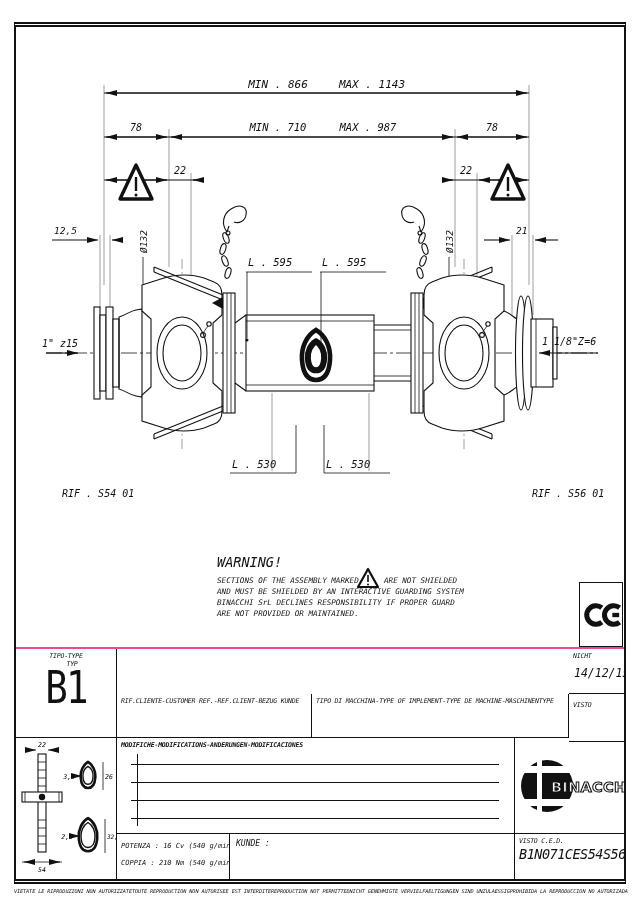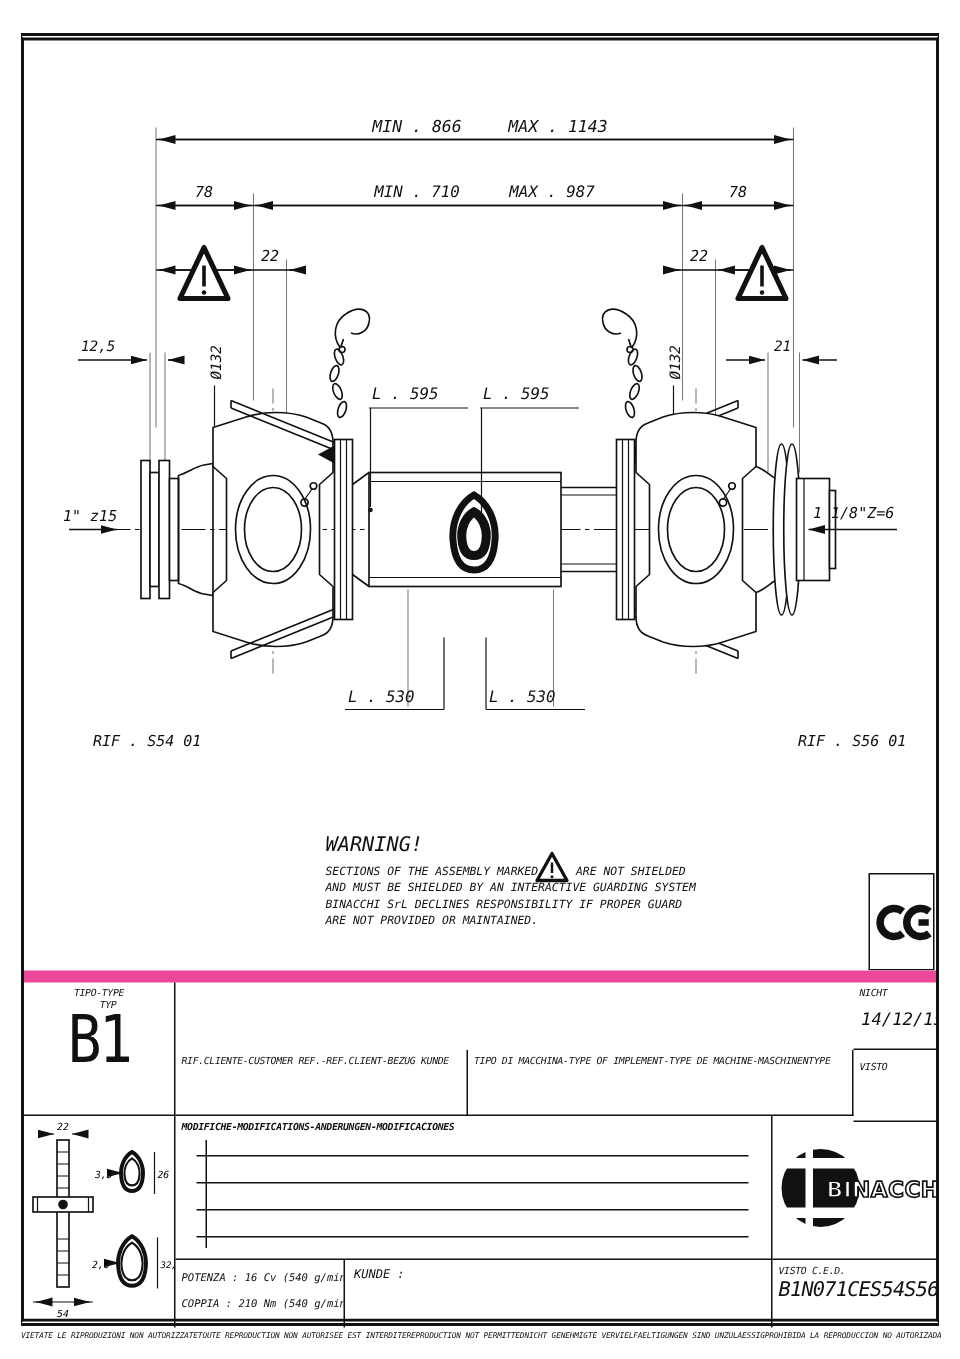--- a/index.html
+++ b/index.html
@@ -20,7 +20,7 @@
   .cebox{position:absolute;left:563px;top:555px;width:44px;height:65px;box-sizing:border-box;
          border:1.5px solid #111;display:flex;align-items:center;justify-content:center;background:#fff;}
   
-  .tblock{position:absolute;left:0;right:0;top:620px;bottom:0;border-top:8px solid #ec4899;background:#fff;}
+  .tblock{position:absolute;left:0;right:0;top:620px;bottom:0;border-top:2px solid #ec4899;background:#fff;}
   .cell{position:absolute;box-sizing:border-box;border-right:1.2px solid #111;border-bottom:1.2px solid #111;overflow:hidden;}
   .lbl{font-size:6.5px;font-style:italic;letter-spacing:-0.2px;padding:3px 0 0 4px;white-space:nowrap;}
   .c-tipo{left:0;top:0;width:101px;height:89px;text-align:center;}

